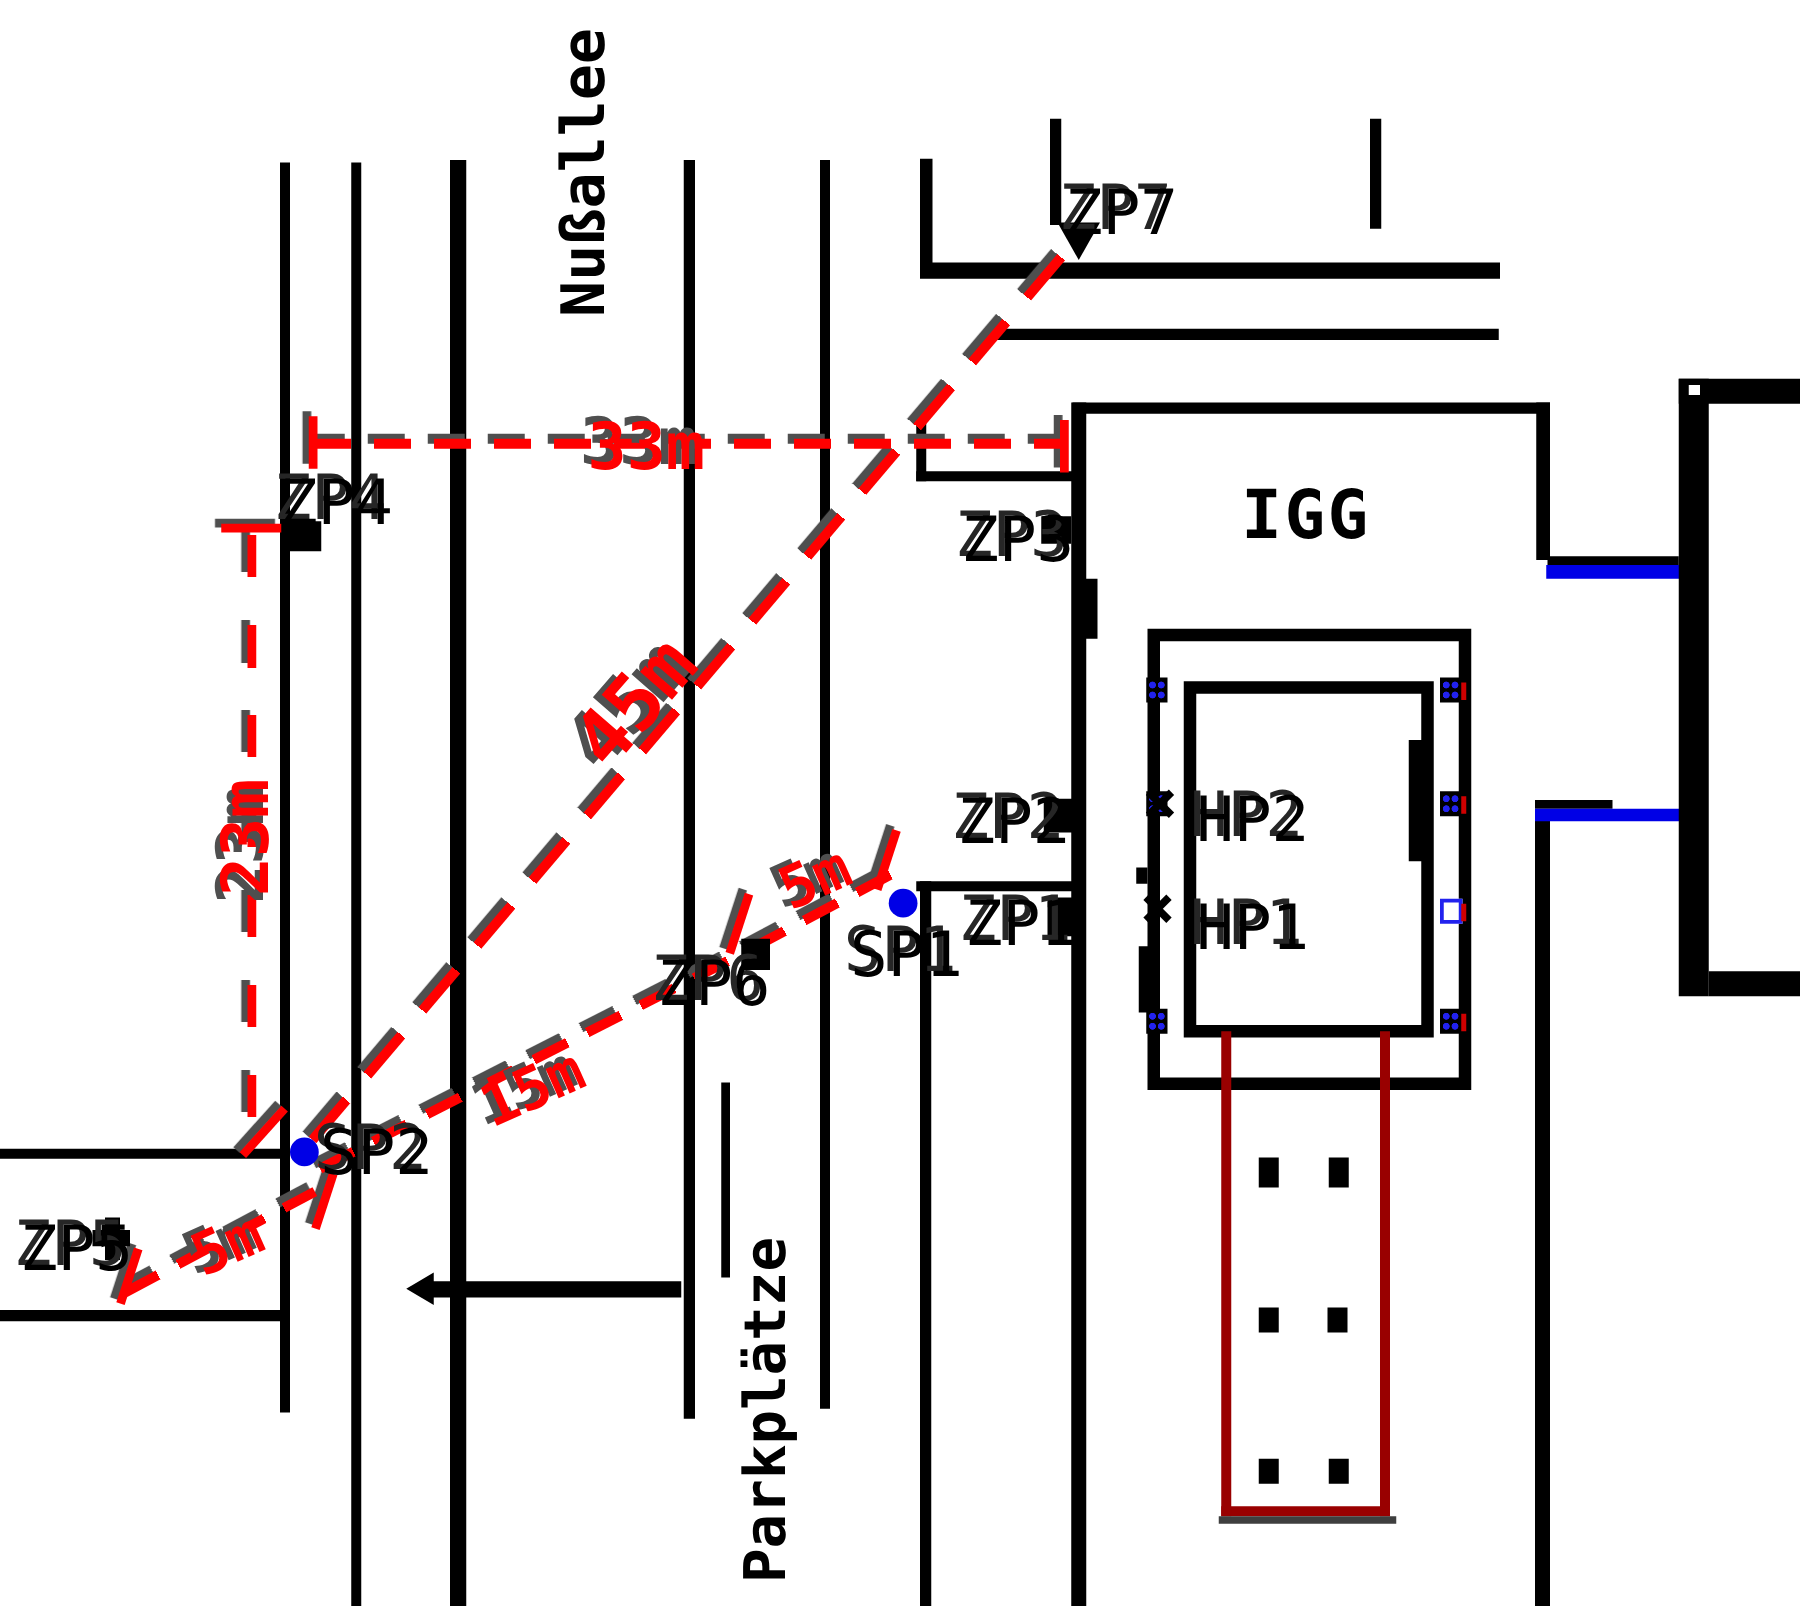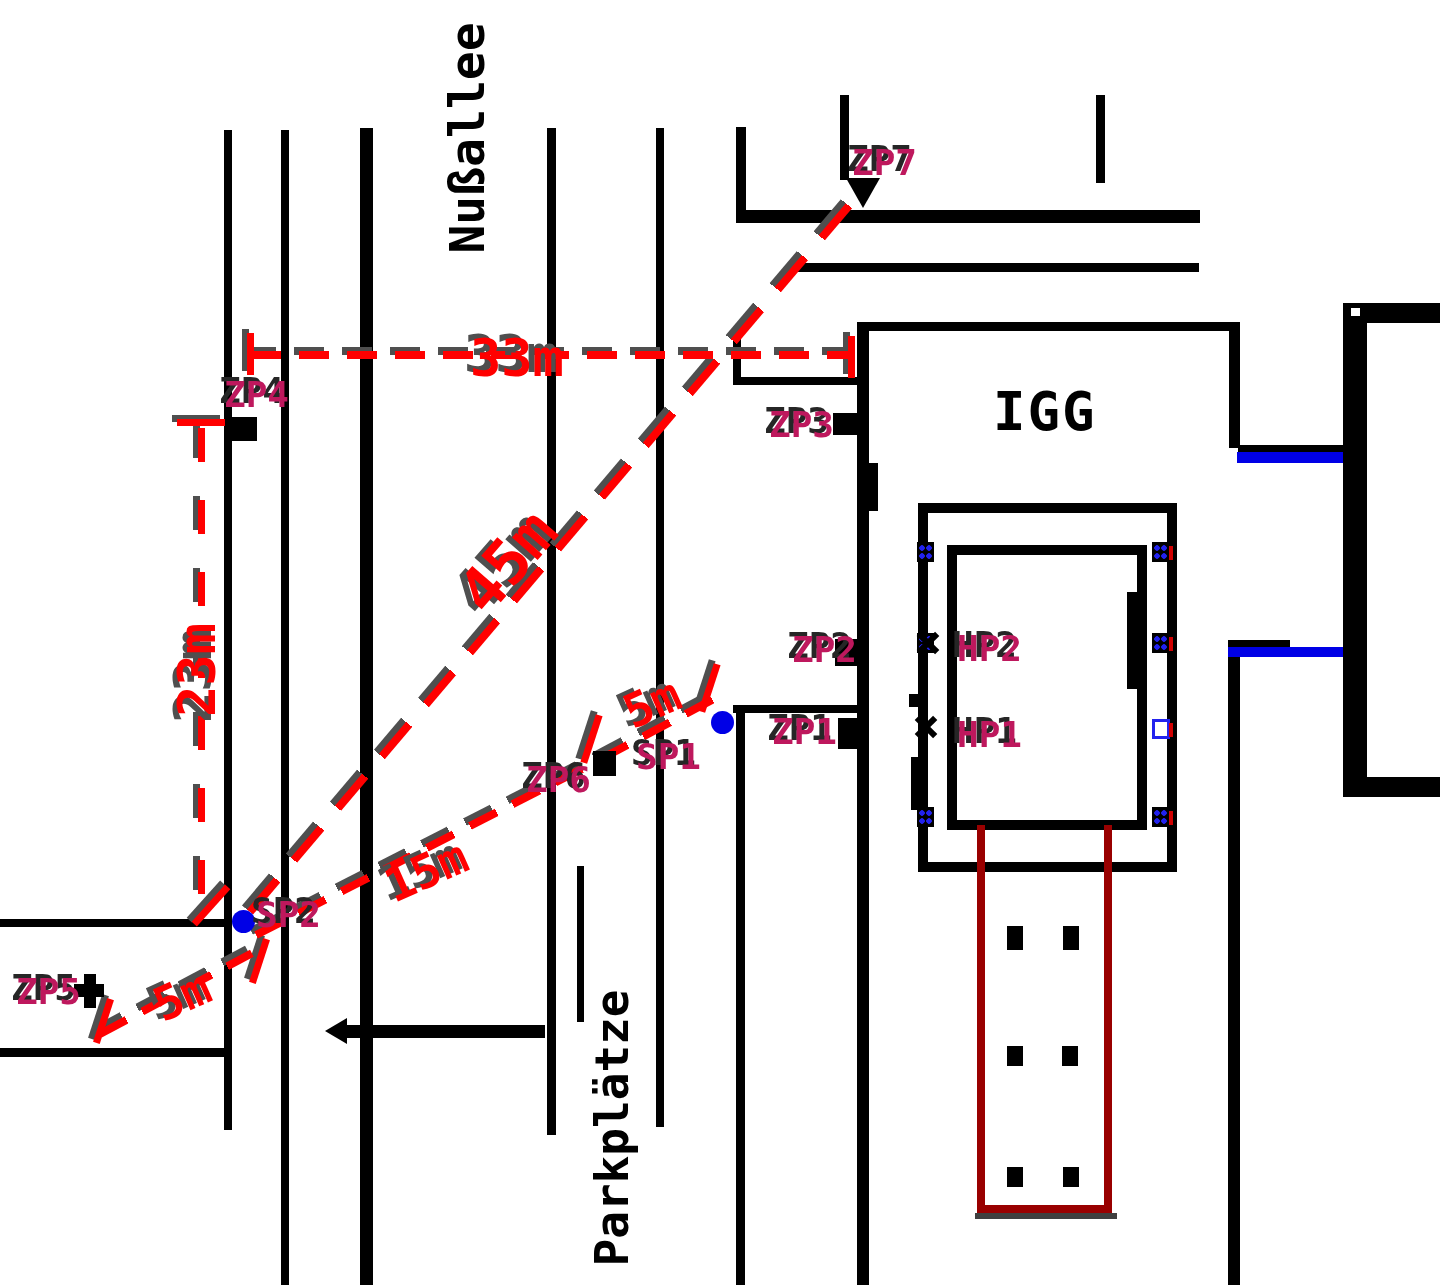--- a/index.html
+++ b/index.html
@@ -17,7 +17,7 @@
   .tick{position:absolute;background:#f00;}
   .rtxt{position:absolute;color:#f00;font-weight:bold;white-space:nowrap;line-height:1;
         text-shadow:-6px -4px 0 #4f4f4f;}
-  .blbl{position:absolute;color:#be185d;font-weight:bold;font-size:36px;line-height:1;white-space:nowrap;
+  .blbl{position:absolute;color:#000000;font-weight:normal;font-size:50px;line-height:1;white-space:nowrap;
         text-shadow:-5px -4px 0 #262626;}
   .ktxt{position:absolute;color:#000;font-weight:bold;line-height:1;white-space:nowrap;}
   .vert{transform:translate(-50%,-50%) rotate(-90deg);}

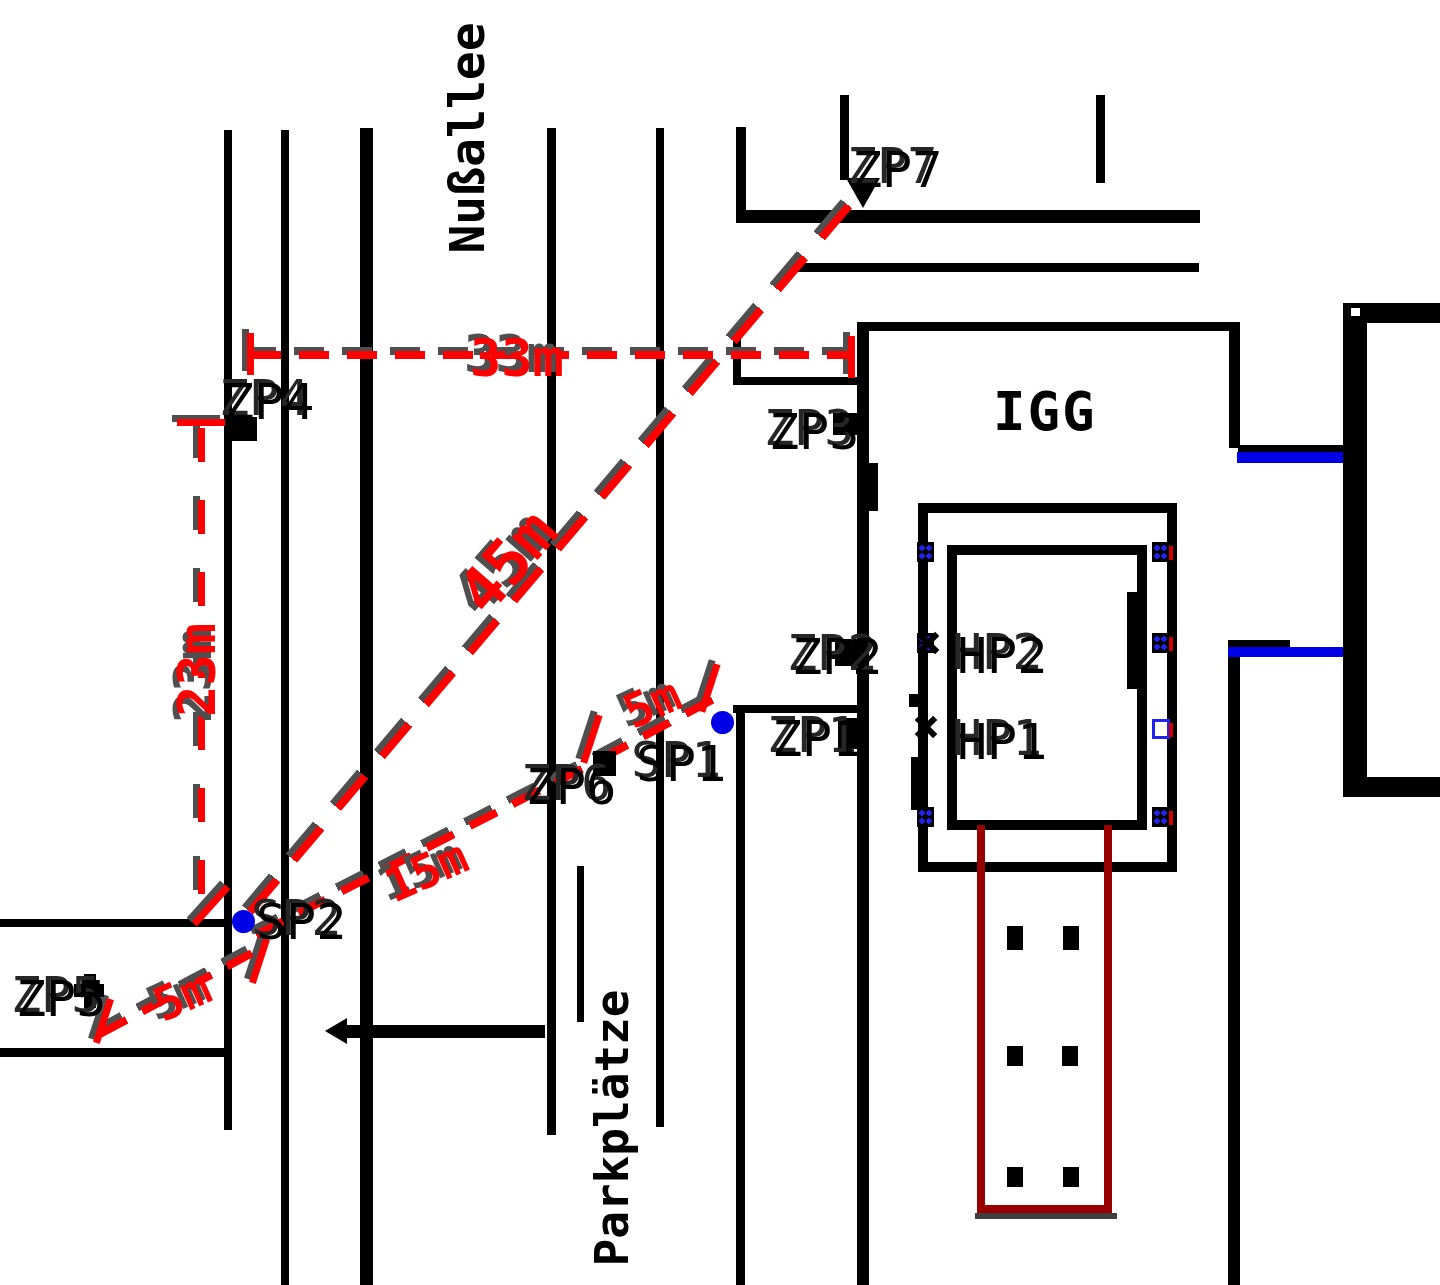--- a/index.html
+++ b/index.html
@@ -158,7 +158,7 @@
   <div class="blbl" style="left:852px;top:145px;">ZP7</div>
   <div class="blbl" style="left:224px;top:377px;">ZP4</div>
   <div class="blbl" style="left:769px;top:407px;">ZP3</div>
-  <div class="blbl" style="left:792px;top:632px;">ZP2</div>
+  <div class="blbl" style="left:766px;top:632px;">ZP2</div>
   <div class="blbl" style="left:772px;top:714px;">ZP1</div>
   <div class="blbl" style="left:526px;top:762px;">ZP6</div>
   <div class="blbl" style="left:16px;top:974px;">ZP5</div>

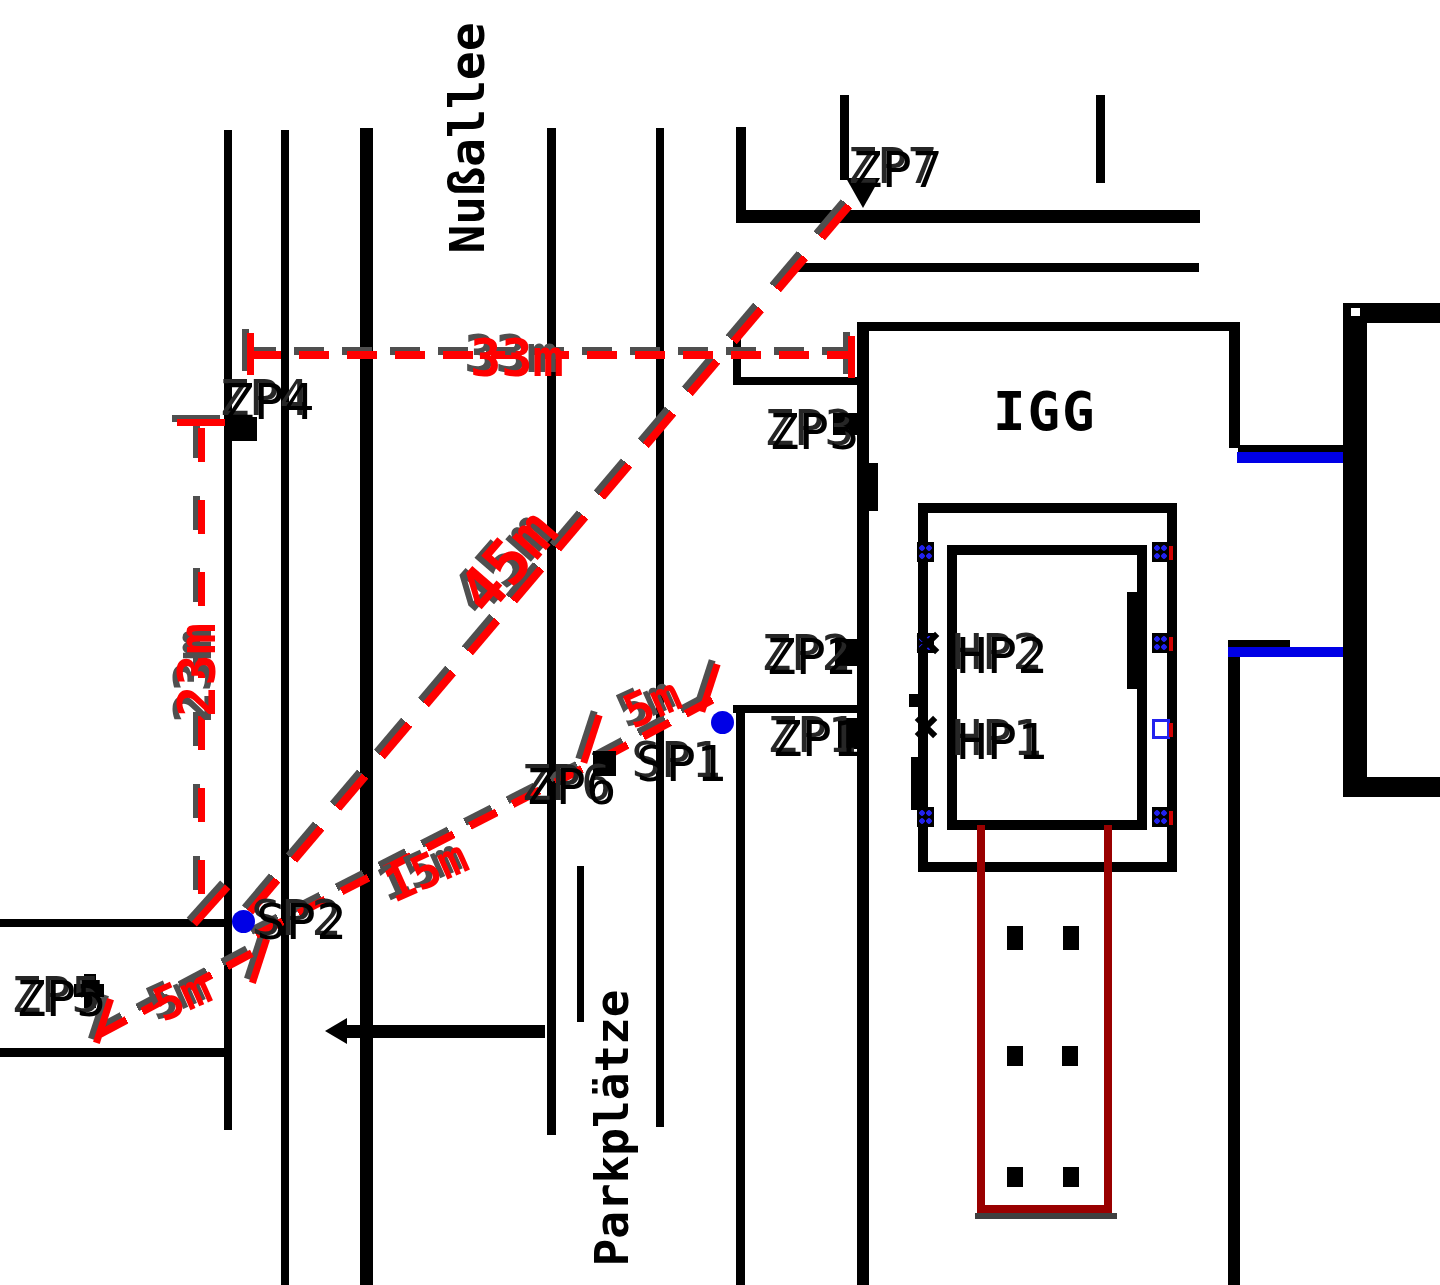--- a/index.html
+++ b/index.html
@@ -162,7 +162,7 @@
   <div class="blbl" style="left:772px;top:714px;">ZP1</div>
   <div class="blbl" style="left:526px;top:762px;">ZP6</div>
   <div class="blbl" style="left:16px;top:974px;">ZP5</div>
-  <div class="blbl" style="left:636px;top:739px;">SP1</div>
+  <div class="blbl" style="left:680px;top:739px;">SP1</div>
   <div class="blbl" style="left:256px;top:897px;">SP2</div>
   <div class="blbl" style="left:957px;top:631px;">HP2</div>
   <div class="blbl" style="left:957px;top:717px;">HP1</div>

